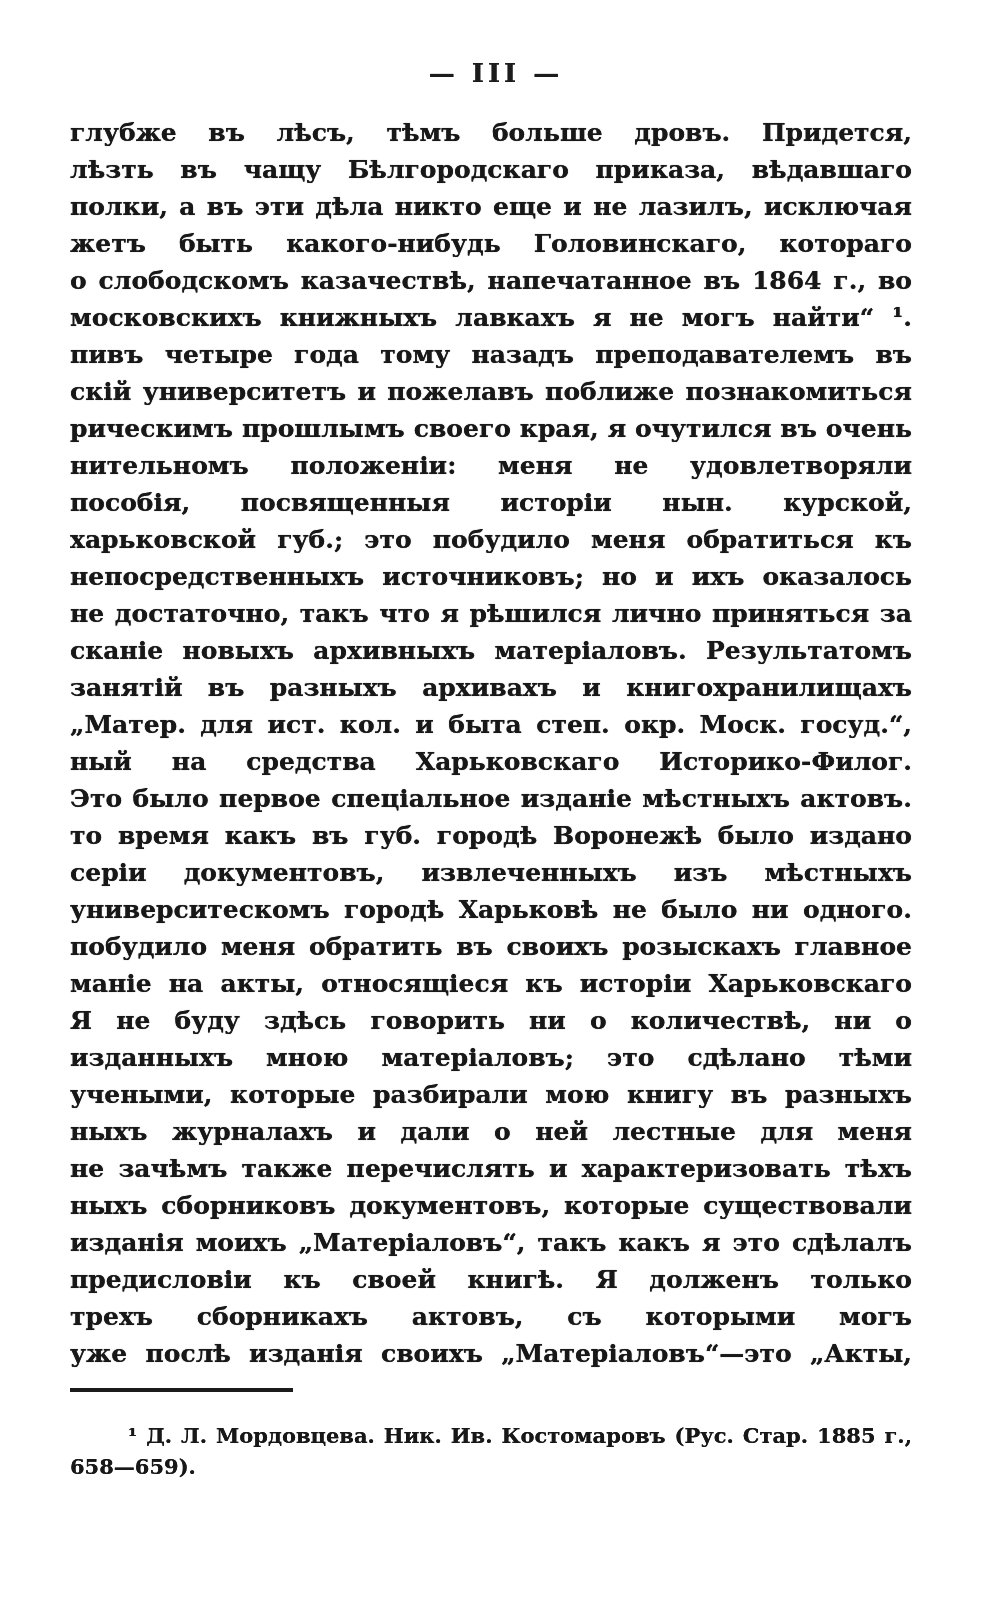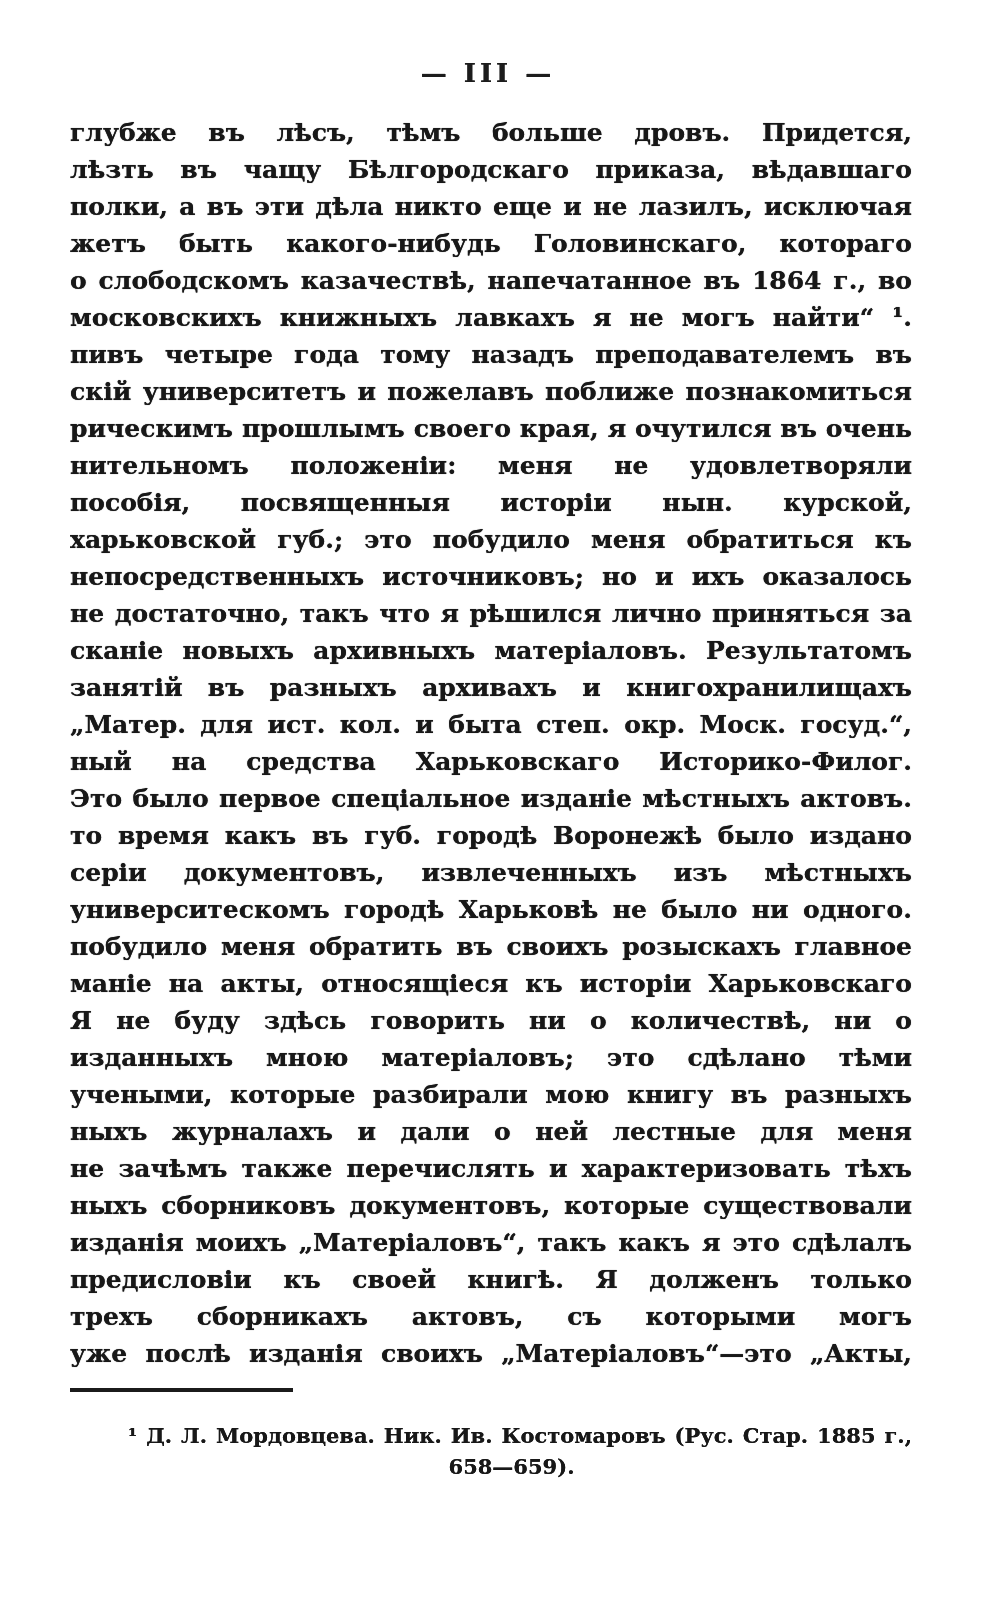--- a/index.html
+++ b/index.html
@@ -19,7 +19,7 @@
   .page-number {
     position: absolute;
     top: 58px;
-    left: 8px;
+    left: 16px;
     width: 960px;
     text-align: center;
     font-size: 26px;

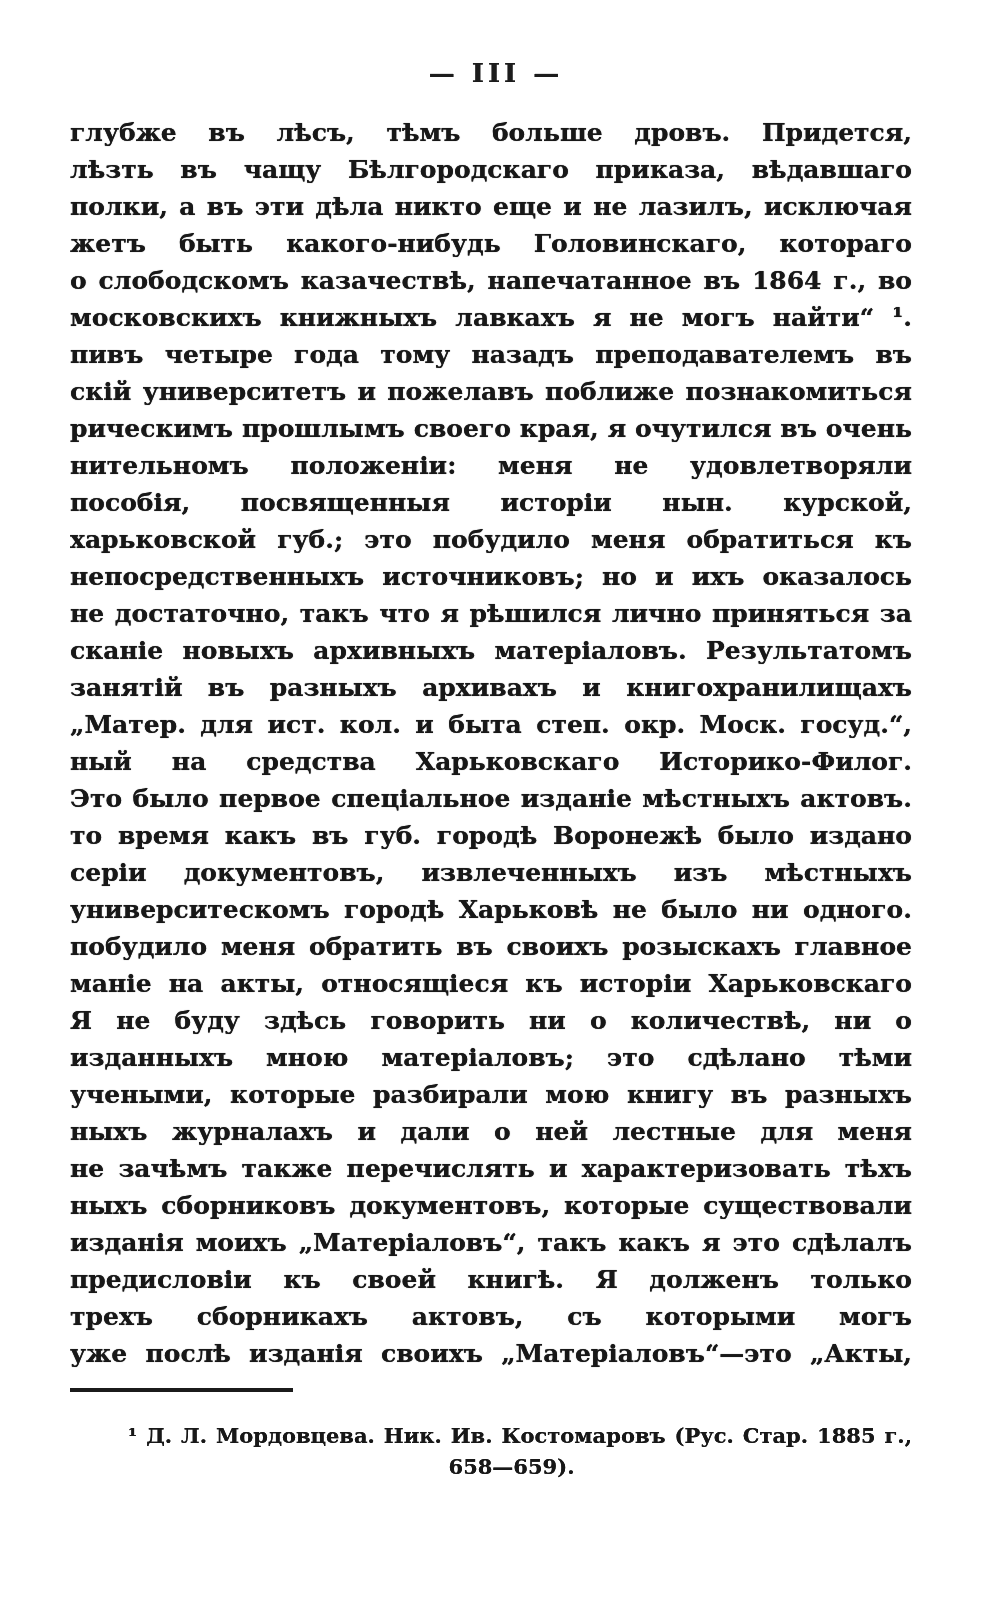--- a/index.html
+++ b/index.html
@@ -75,8 +75,7 @@
     -moz-text-align-last: justify;
   }
   .fn-last {
-    text-align: center;
-    margin-left: 41px;
+    text-align: left;
   }
 </style>
 </head>

